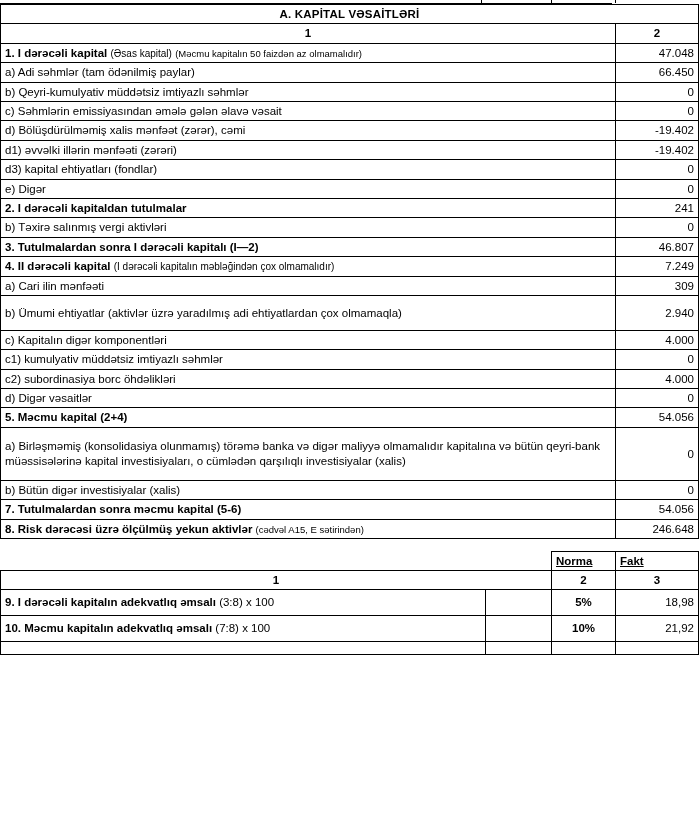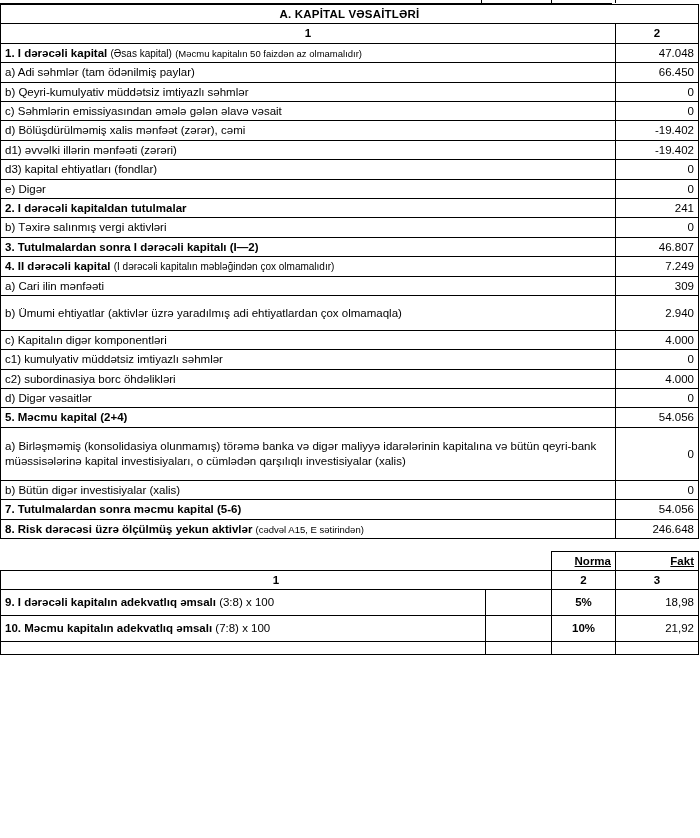--- a/index.html
+++ b/index.html
@@ -195,7 +195,7 @@
         <td class="val">54.056</td>
       </tr>
       <tr>
-        <td class="lbl" style="height:48px">a) Birləşməmiş (konsolidasiya olunmamış) törəmə banka və digər maliyyə idarələrinin kapitalına və bütün qeyri-bank müəssisələrinə kapital investisiyaları, o cümlədən qarşılıqlı investisiyalar (xalis)</td>
+        <td class="lbl" style="height:48px">a) Birləşməmiş (konsolidasiya olunmamış) törəmə banka və digər maliyyə olmamalıdır kapitalına və bütün qeyri-bank müəssisələrinə kapital investisiyaları, o cümlədən qarşılıqlı investisiyalar (xalis)</td>
         <td class="val">0</td>
       </tr>
       <tr>

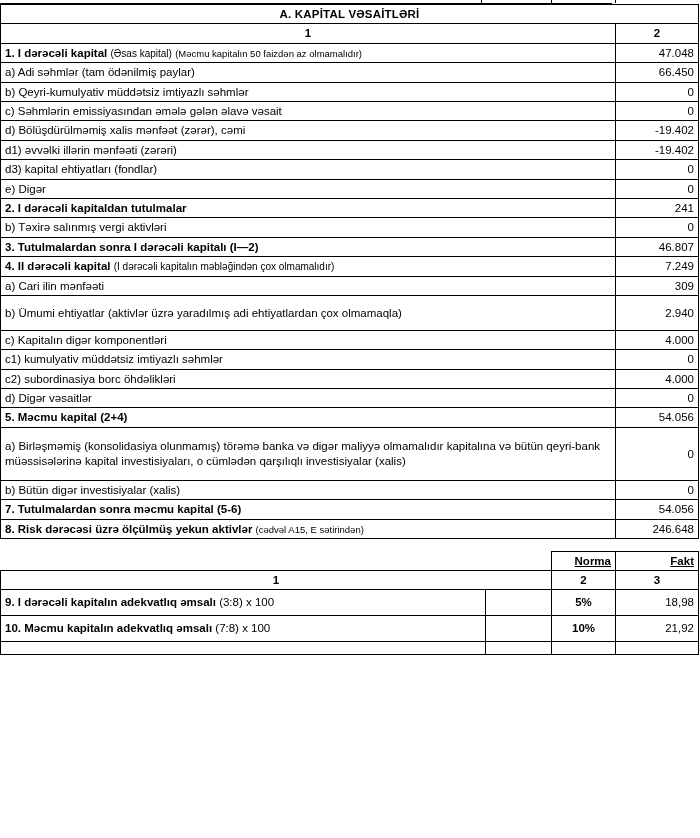--- a/index.html
+++ b/index.html
@@ -85,7 +85,7 @@
   }
   table.ratio td.nob { border: none; }
   .ctr { text-align: center; }
-  .hdr-b { font-weight: bold; text-align: right; }
+  .hdr-b { font-weight: bold; text-align: left; }
   .ratio .tall { height: 26px; }
 </style>
 </head>

